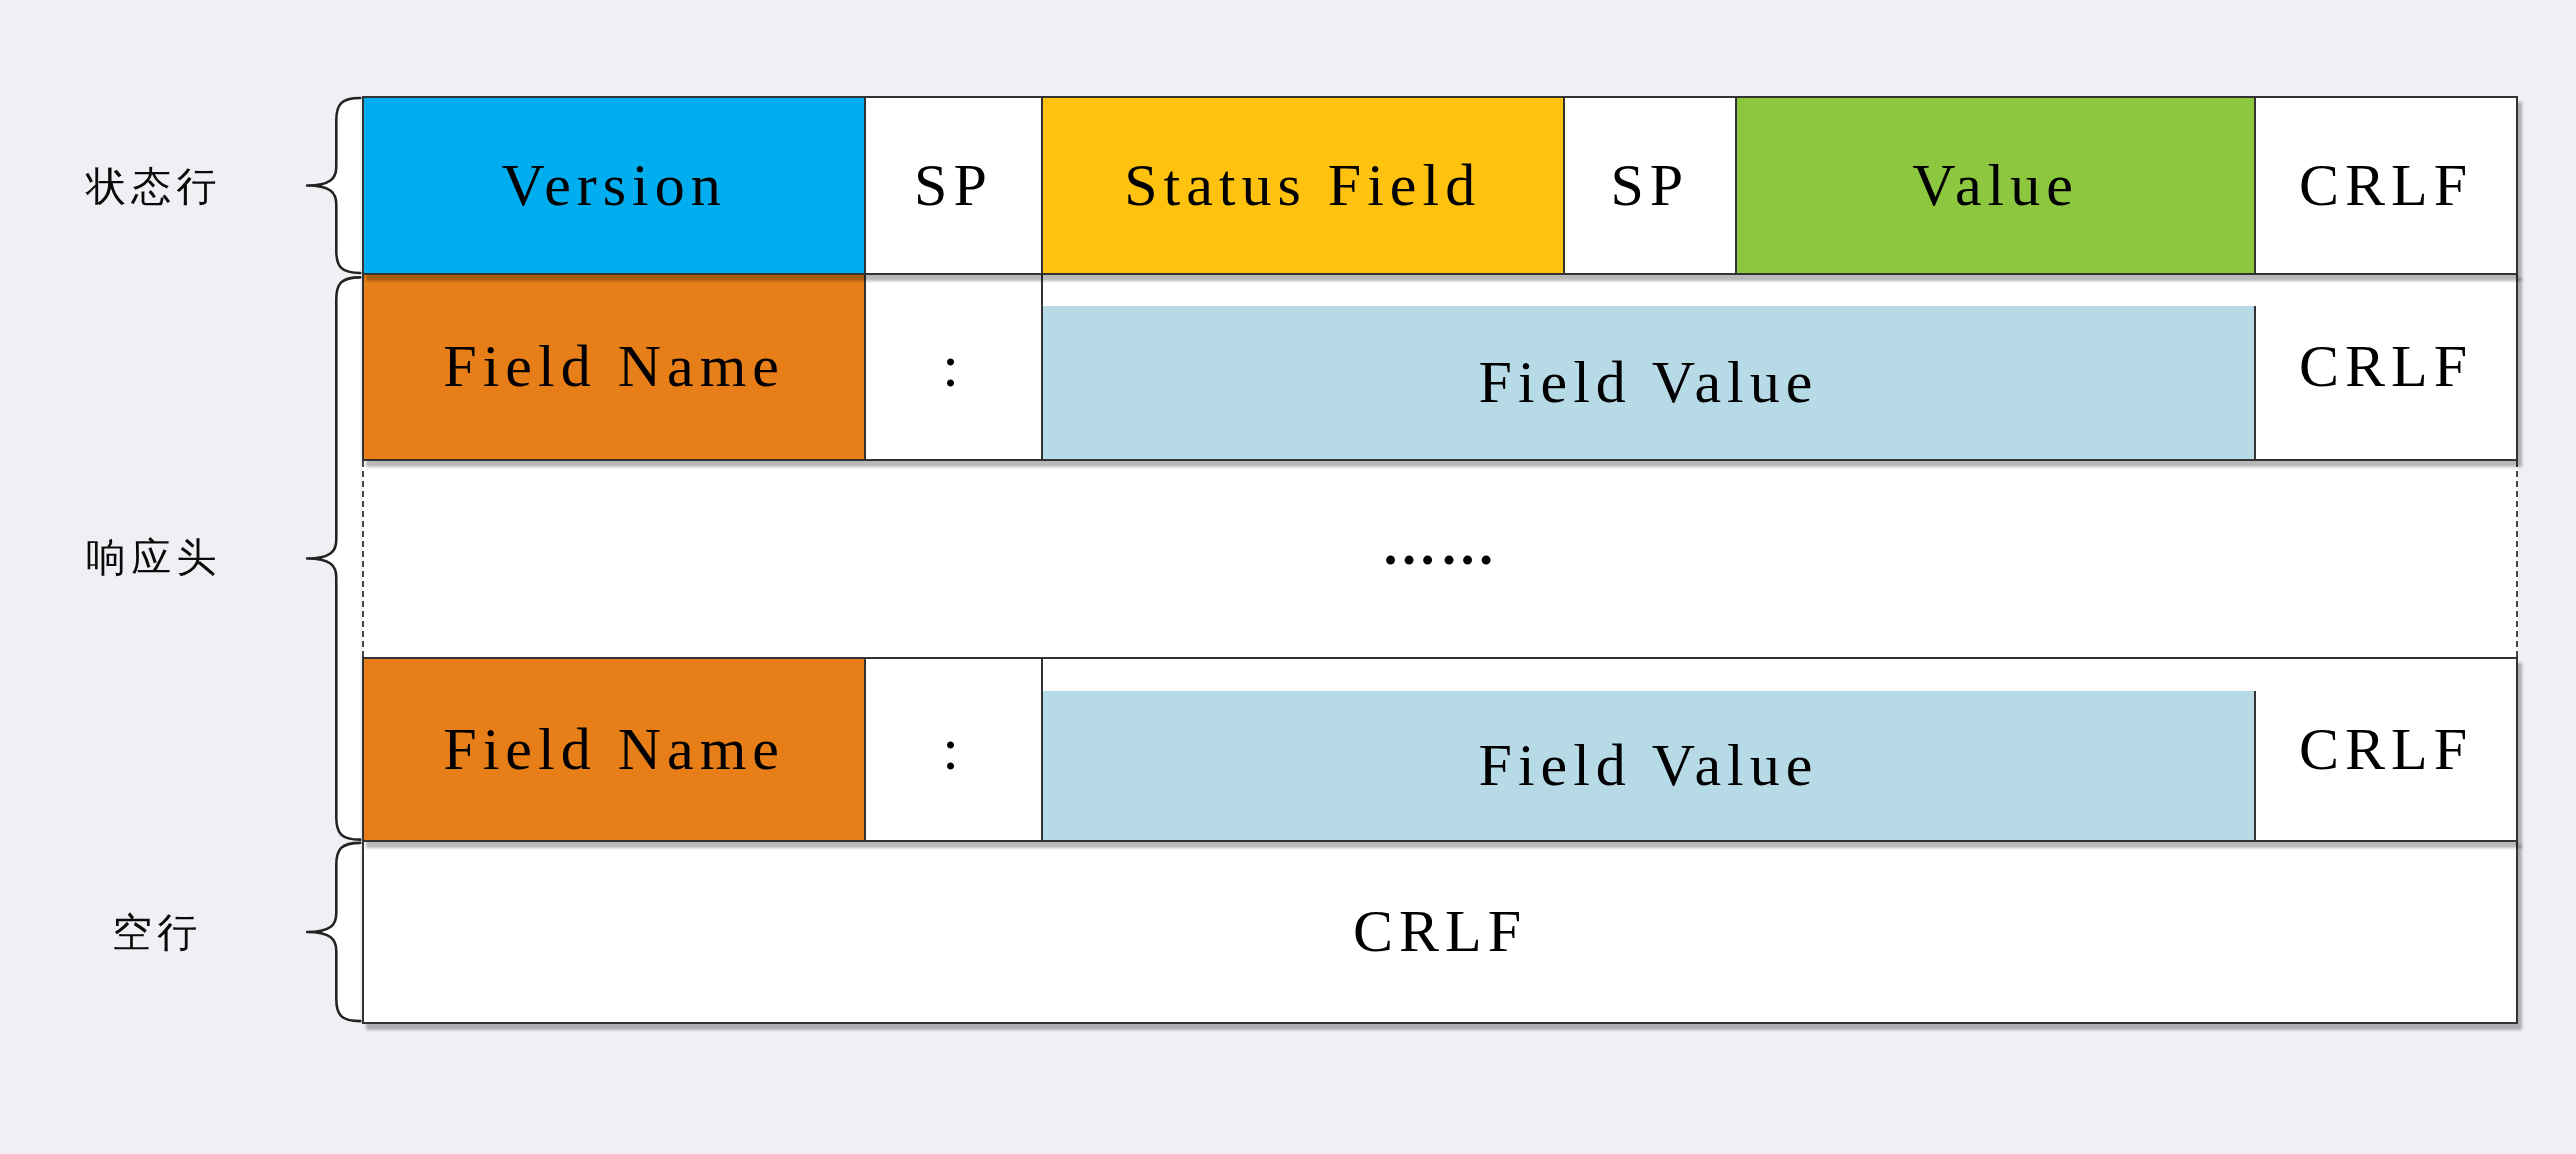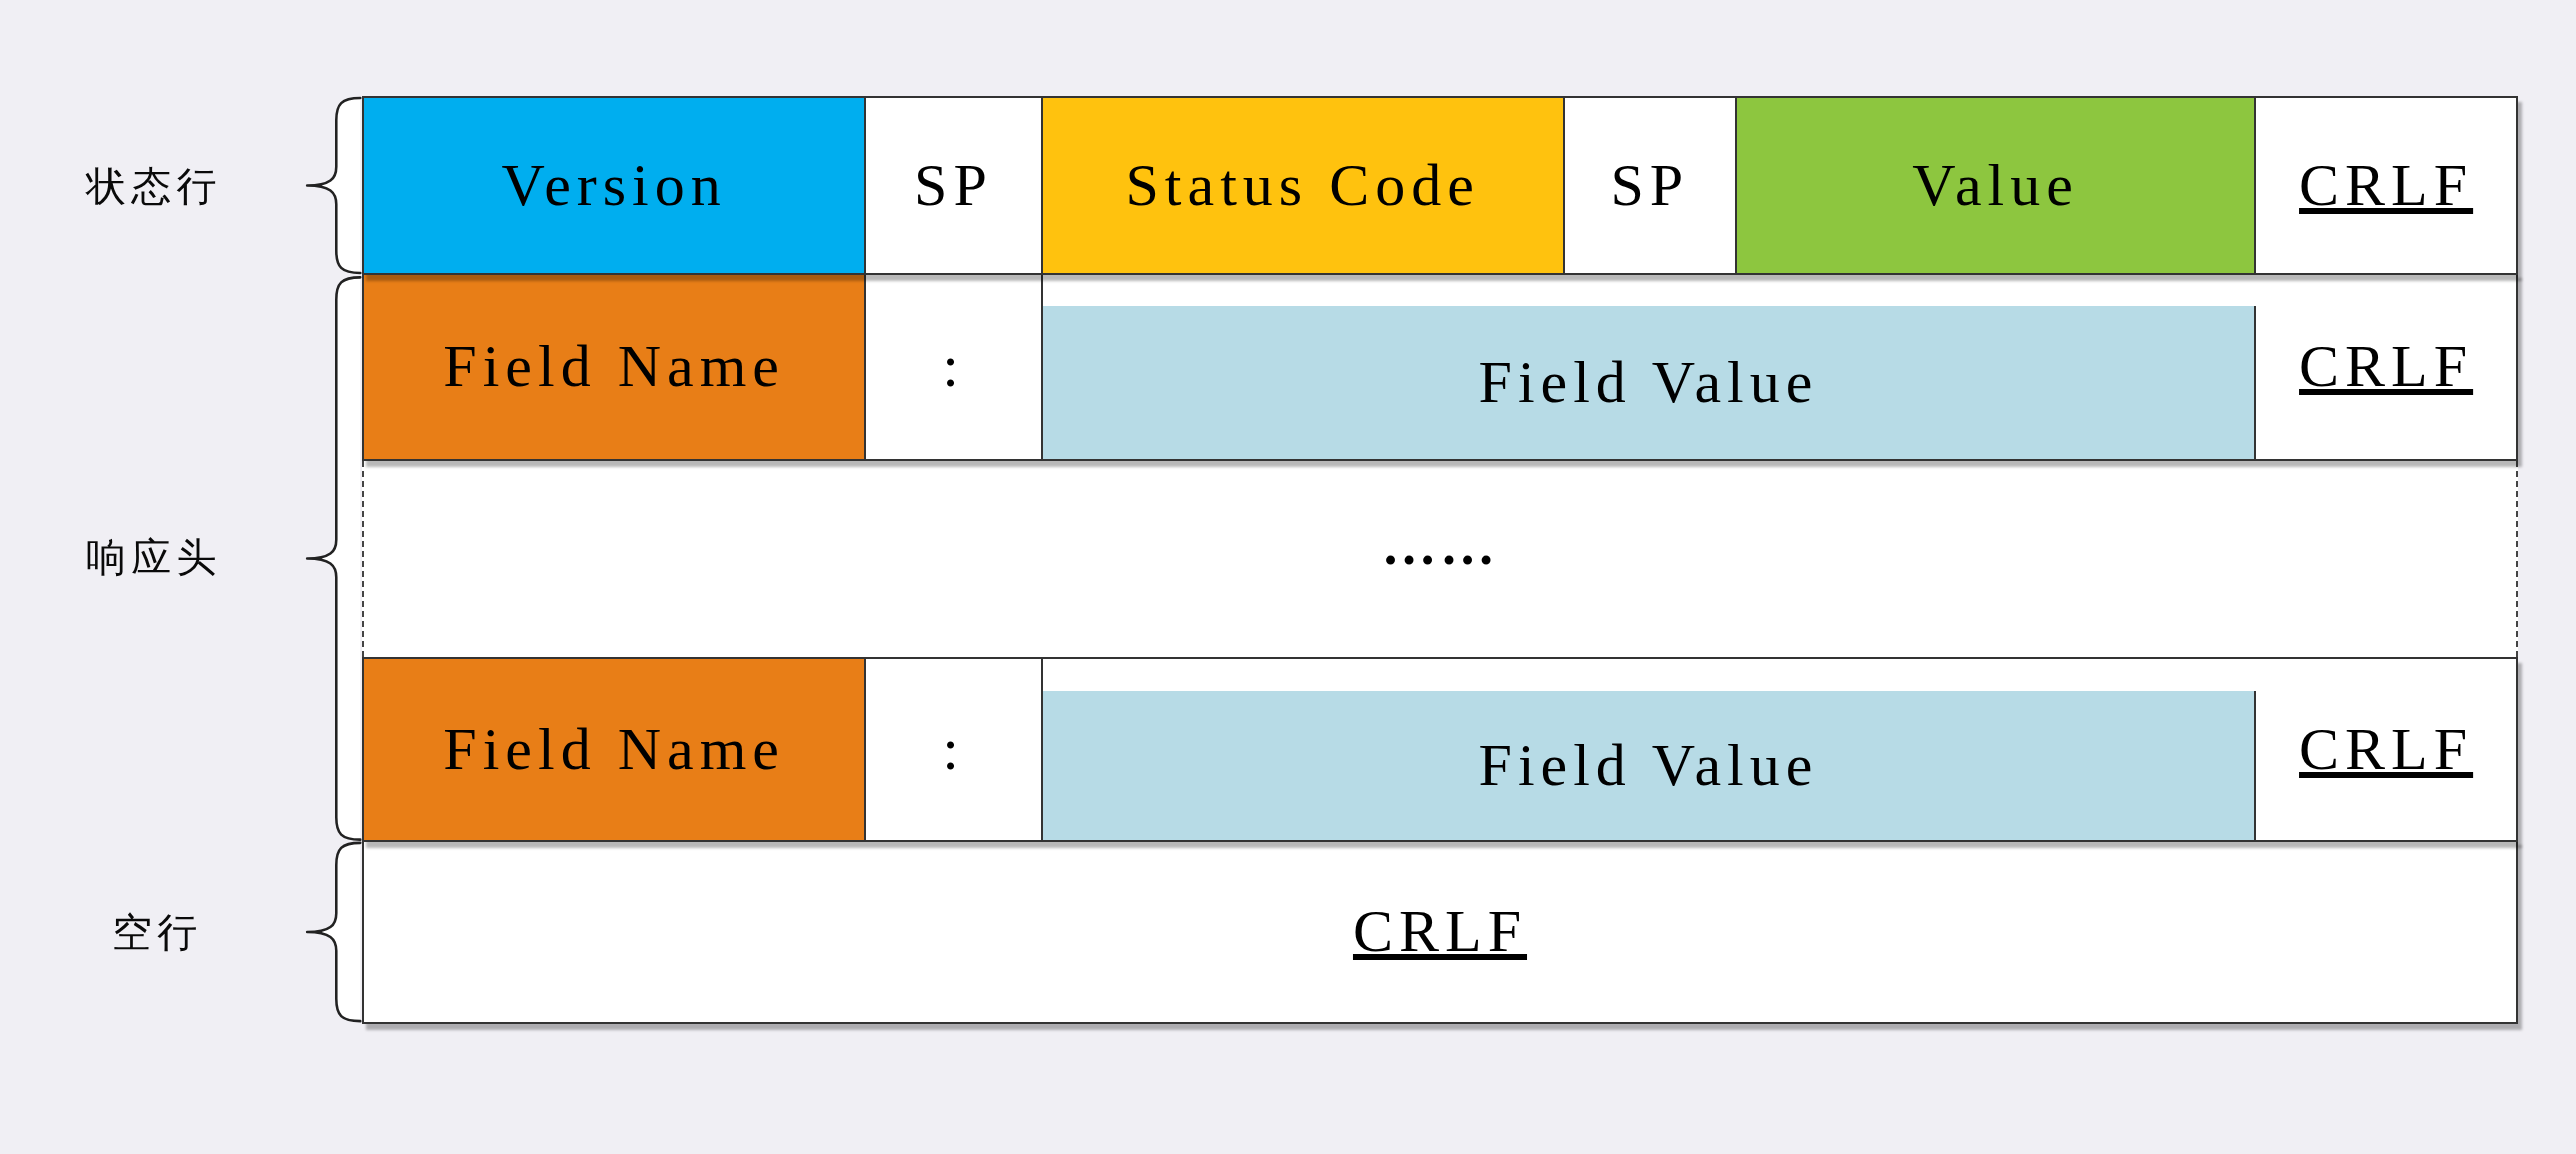--- a/index.html
+++ b/index.html
@@ -128,7 +128,7 @@
   <div class="row row-1">
     <div class="cell c-version" style="background-color: rgb(0, 174, 239);">Version</div>
     <div class="cell c-sp" style="background-color: rgb(255, 255, 255);">SP</div>
-    <div class="cell c-status" style="background-color: rgb(255, 194, 14);">Status Code</div>
+    <div class="cell c-status" style="background-color: rgb(255, 194, 14);">Status Field</div>
     <div class="cell c-sp2" style="background-color: rgb(255, 255, 255);">SP</div>
     <div class="cell c-reason" style="background-color: rgb(141, 198, 63);">Value</div>
     <div class="cell c-crlf" style="background-color: rgb(255, 255, 255);">CRLF</div>

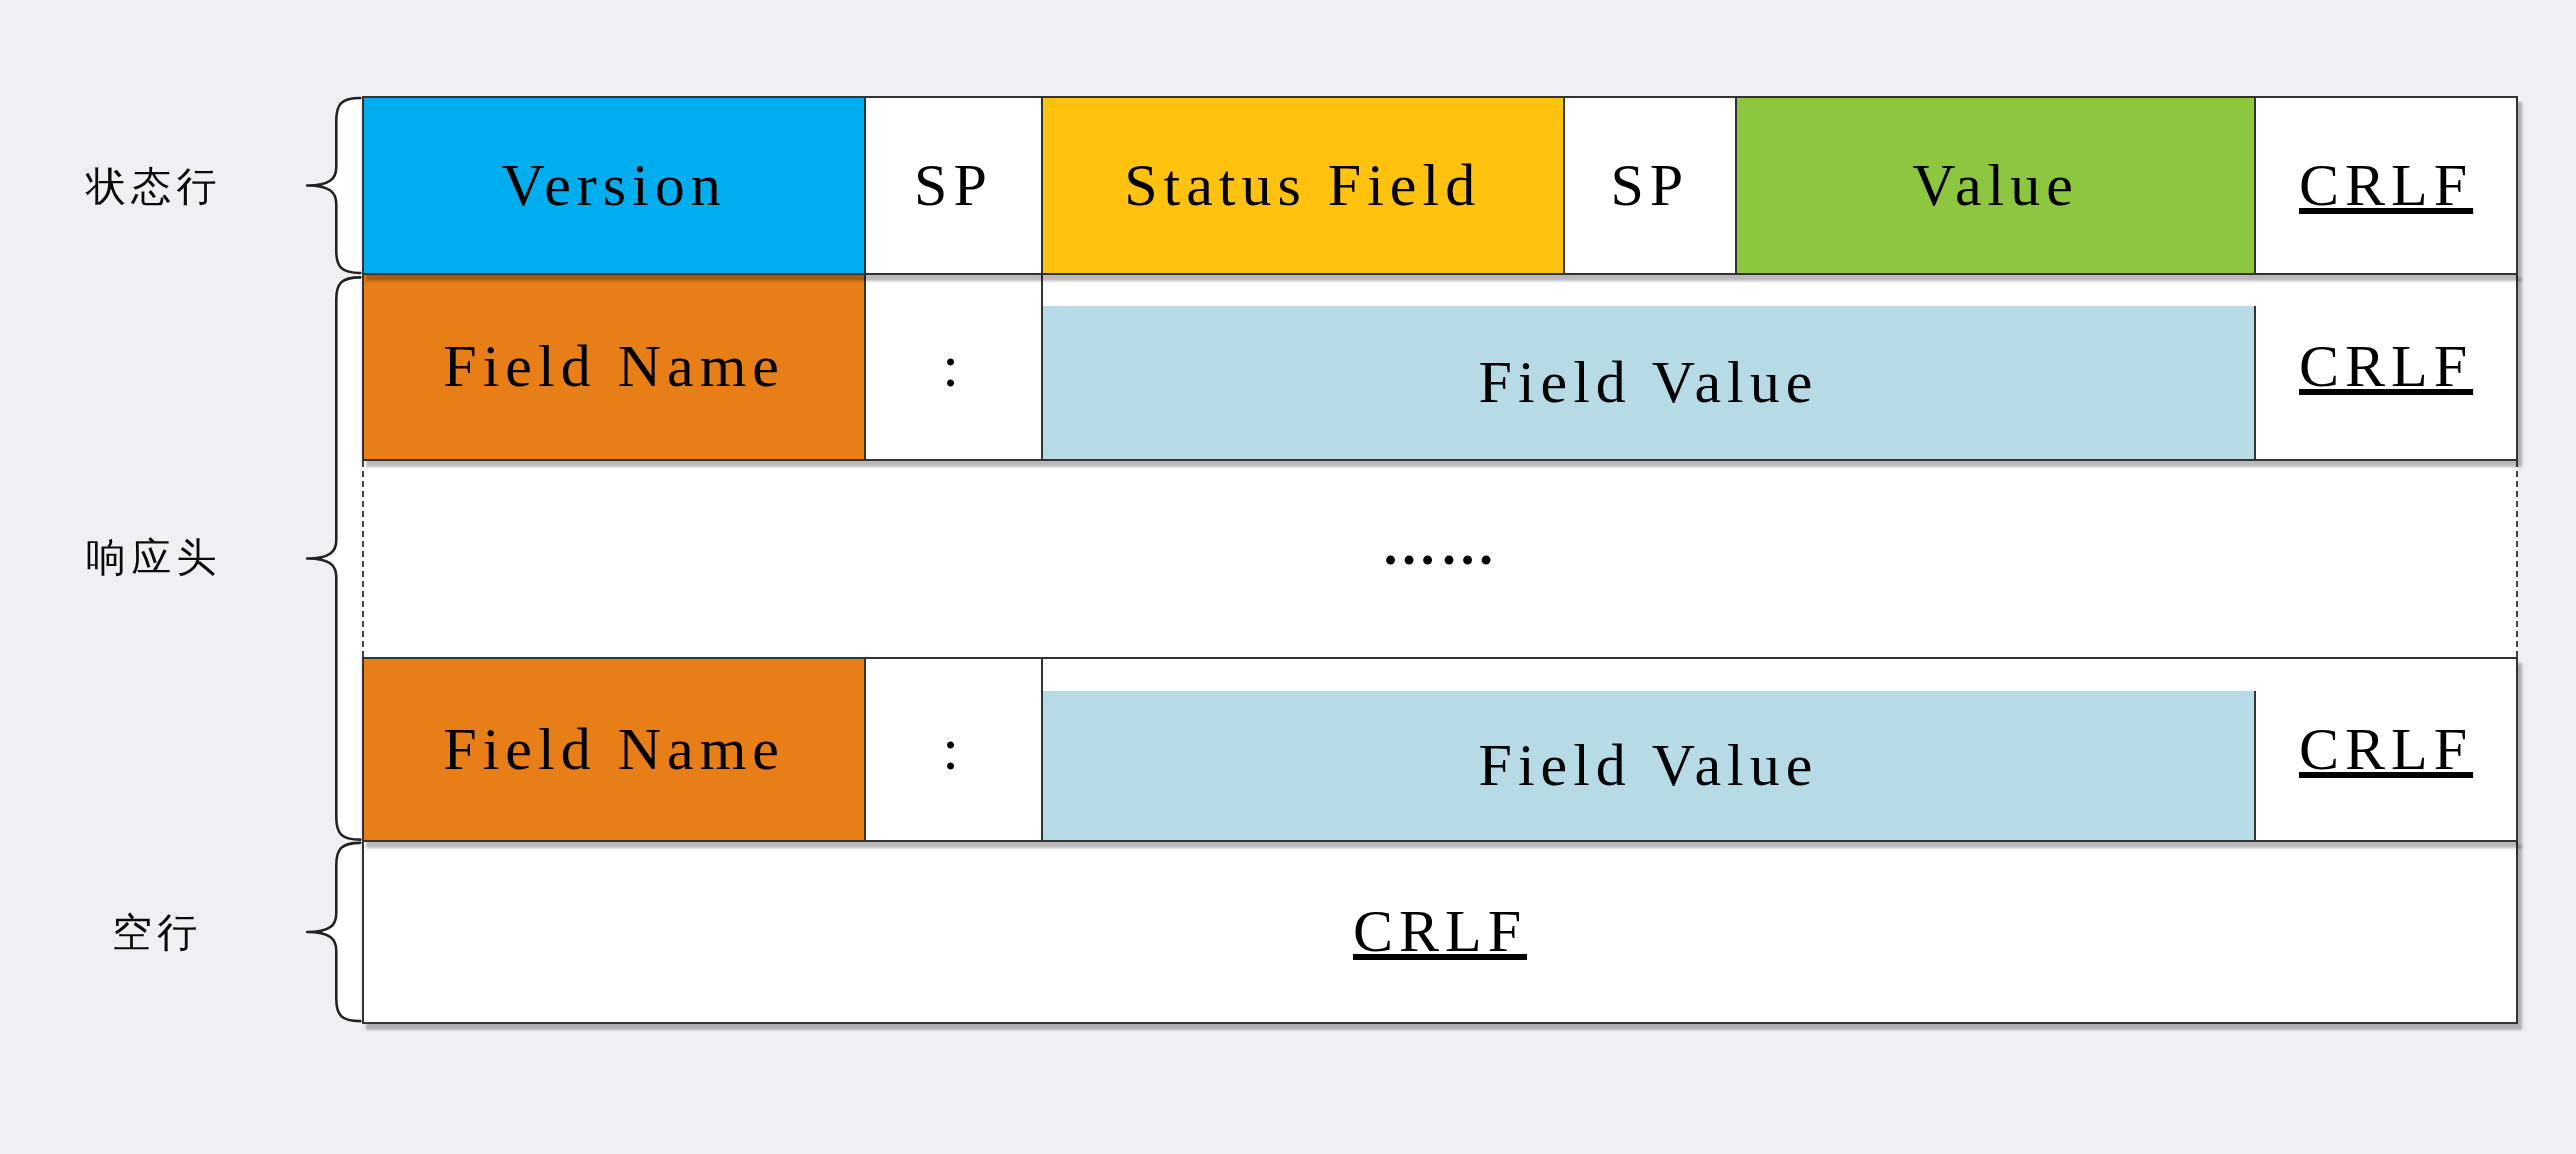--- a/index.html
+++ b/index.html
@@ -89,7 +89,7 @@
     white-space: nowrap;
     overflow: hidden;
   }
-  .cell:last-child { border-right: none; text-decoration: underline; }
+  .cell:last-child { border-right: none; }
 
   
   .c-version { width: 23.34%; }

